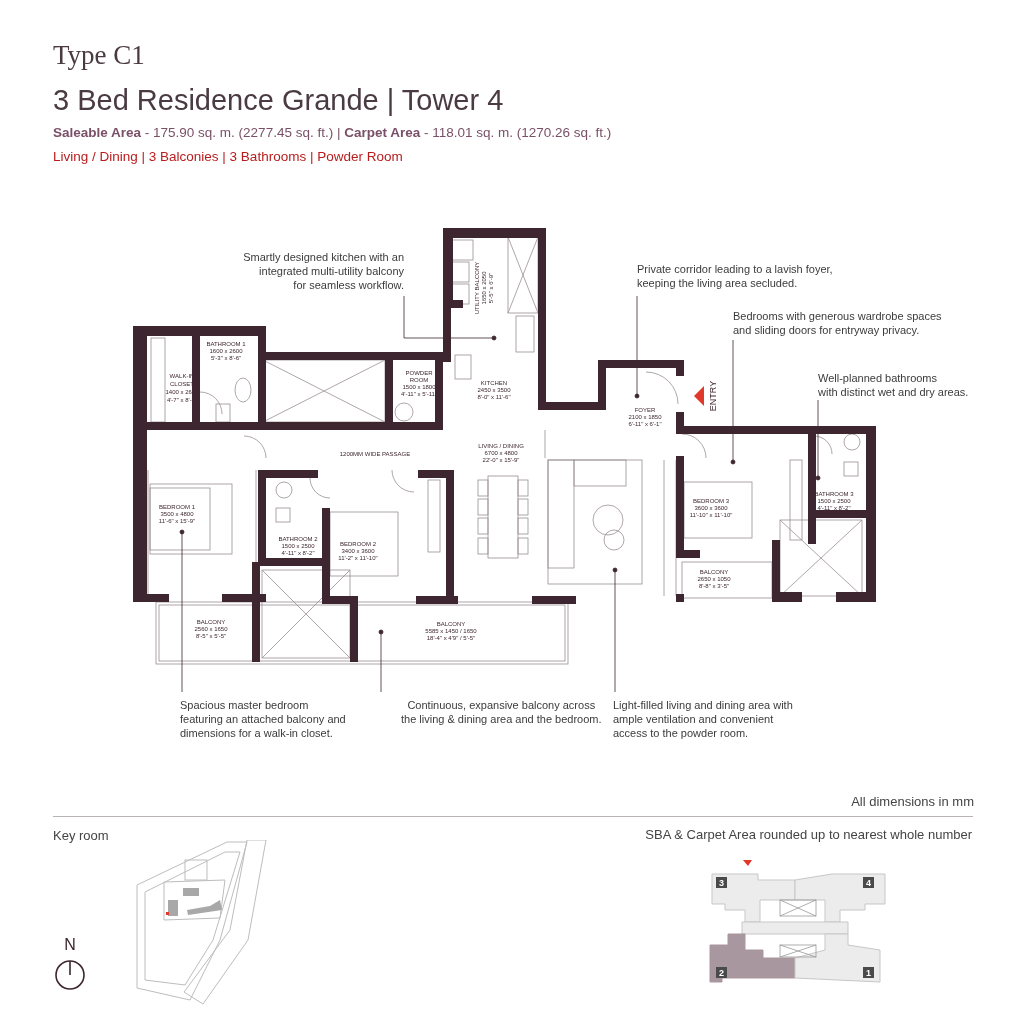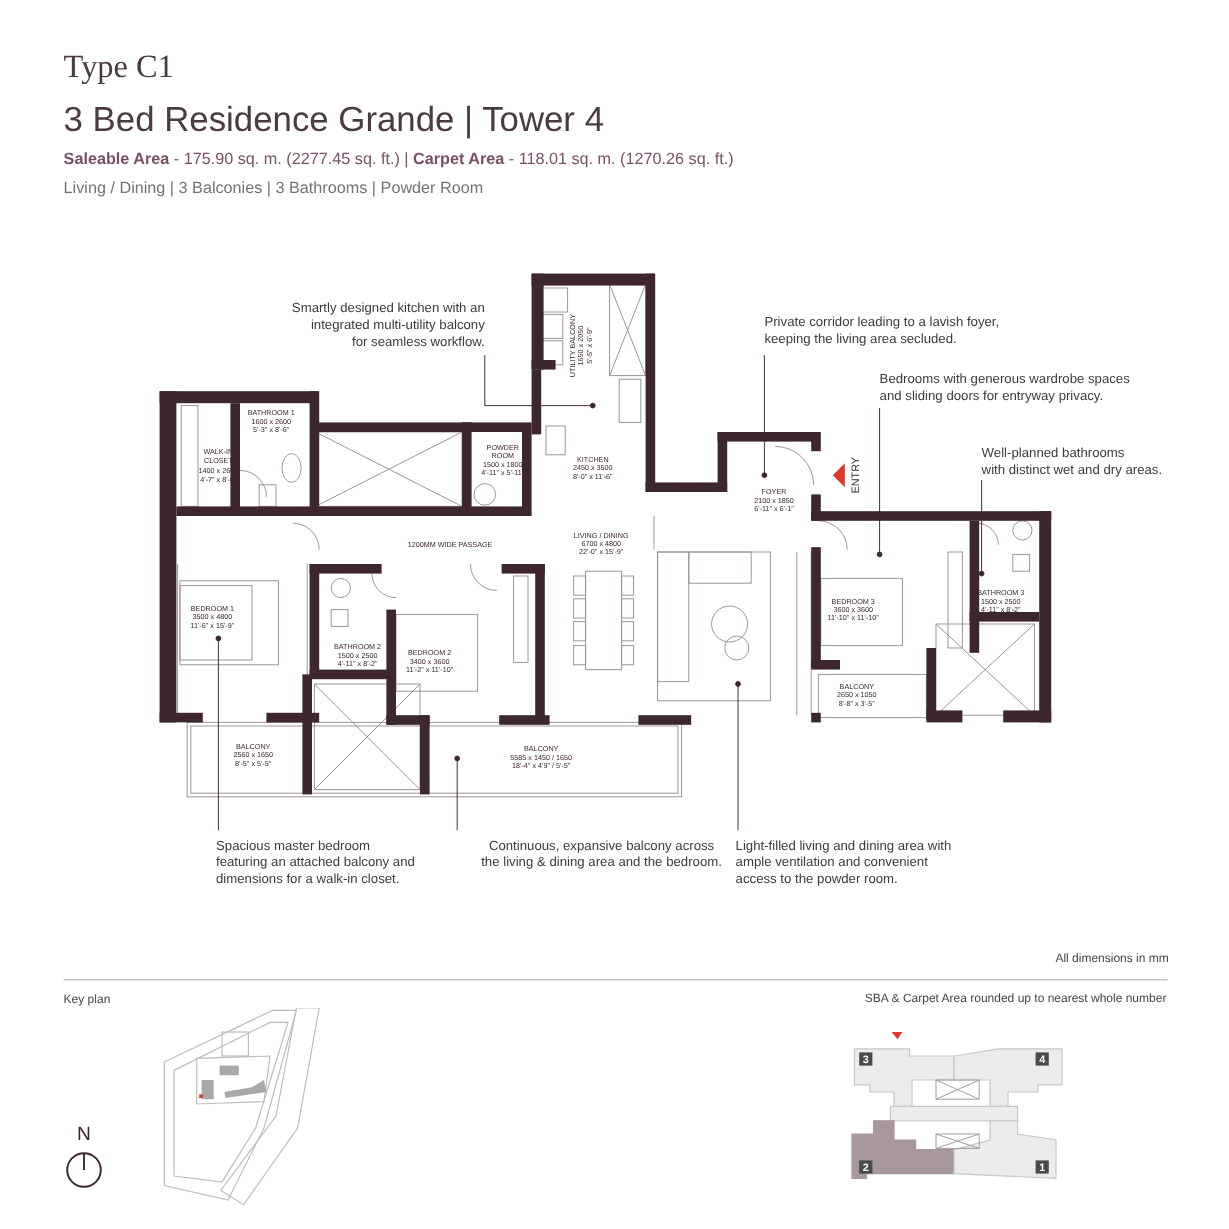--- a/index.html
+++ b/index.html
@@ -9,7 +9,7 @@
   .title{left:53px;top:84px;font-family:Liberation Sans, sans-serif;font-size:29px;color:#4a3a42;white-space:nowrap;}
   .area{left:53px;top:125px;font-size:13.5px;color:#7a5068;white-space:nowrap;}
   .area b{font-weight:bold;}
-  .features{left:53px;top:149px;font-size:13.5px;color:#737373;white-space:nowrap;}
+  .features{left:53px;top:149px;font-size:13.5px;color:#b91c1c;white-space:nowrap;}
   .callout{font-size:11px;line-height:14px;color:#3b3b3b;white-space:nowrap;}
   .right{text-align:right;}
   .note{font-size:10px;color:#444;white-space:nowrap;}

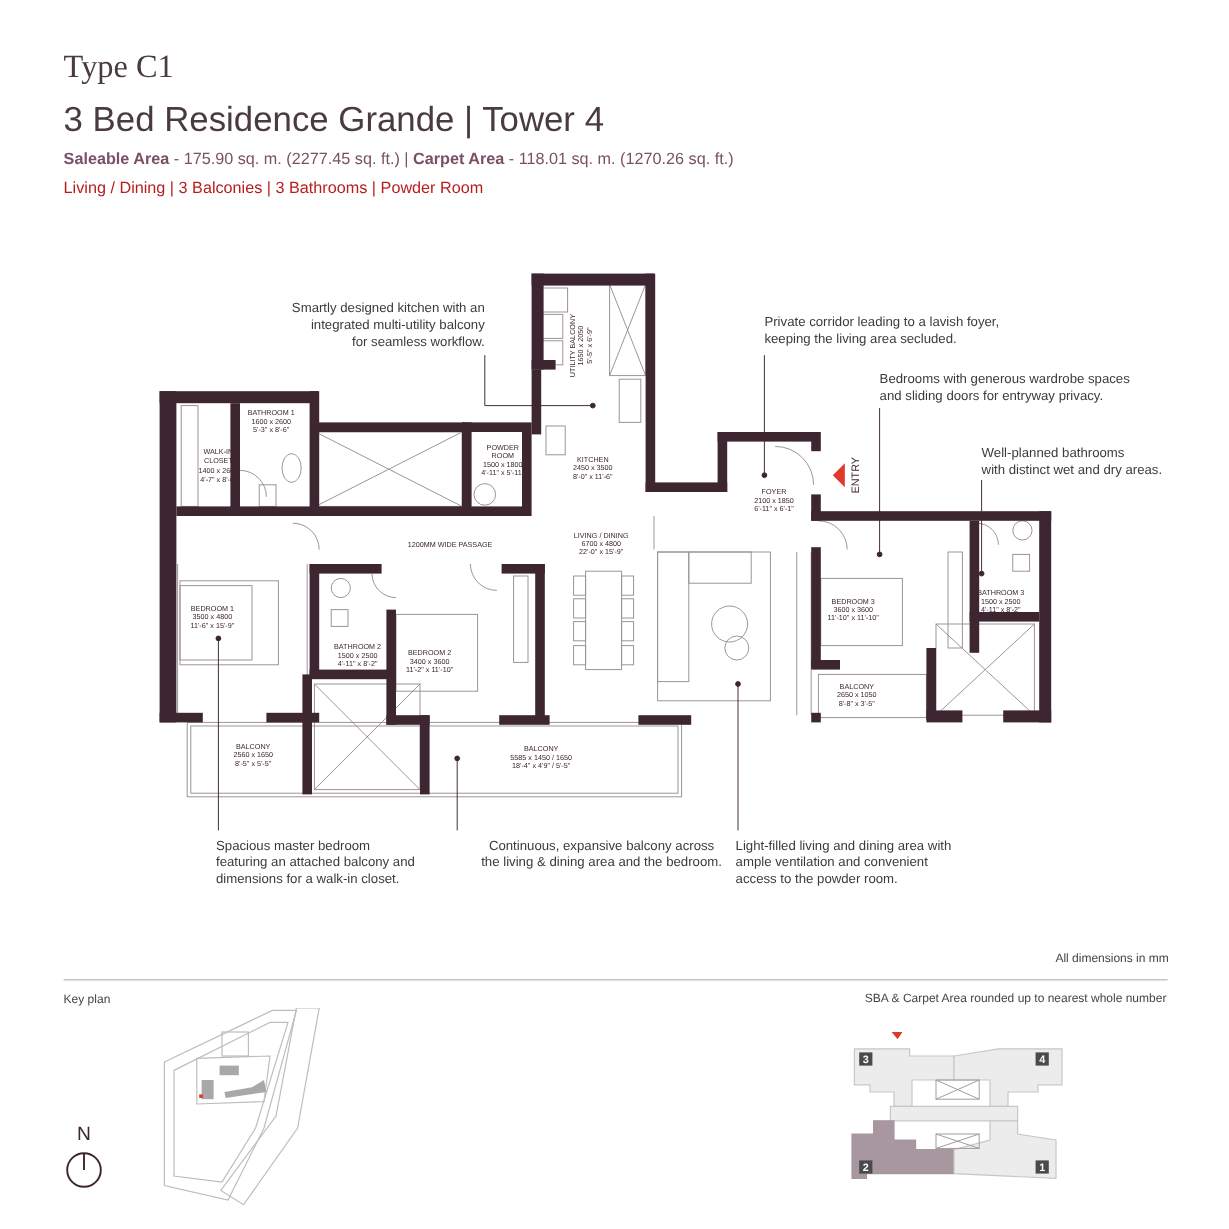--- a/index.html
+++ b/index.html
@@ -12,7 +12,7 @@
   .features{left:53px;top:149px;font-size:13.5px;color:#b91c1c;white-space:nowrap;}
   .callout{font-size:11px;line-height:14px;color:#3b3b3b;white-space:nowrap;}
   .right{text-align:right;}
-  .note{font-size:10px;color:#444;white-space:nowrap;}
+  .note{font-size:13px;color:#444;white-space:nowrap;}
   .rule{left:53px;top:816px;width:920px;height:1px;background:#b9b3b5;}
   svg text{font-family:"Liberation Sans",sans-serif;}
 </style>

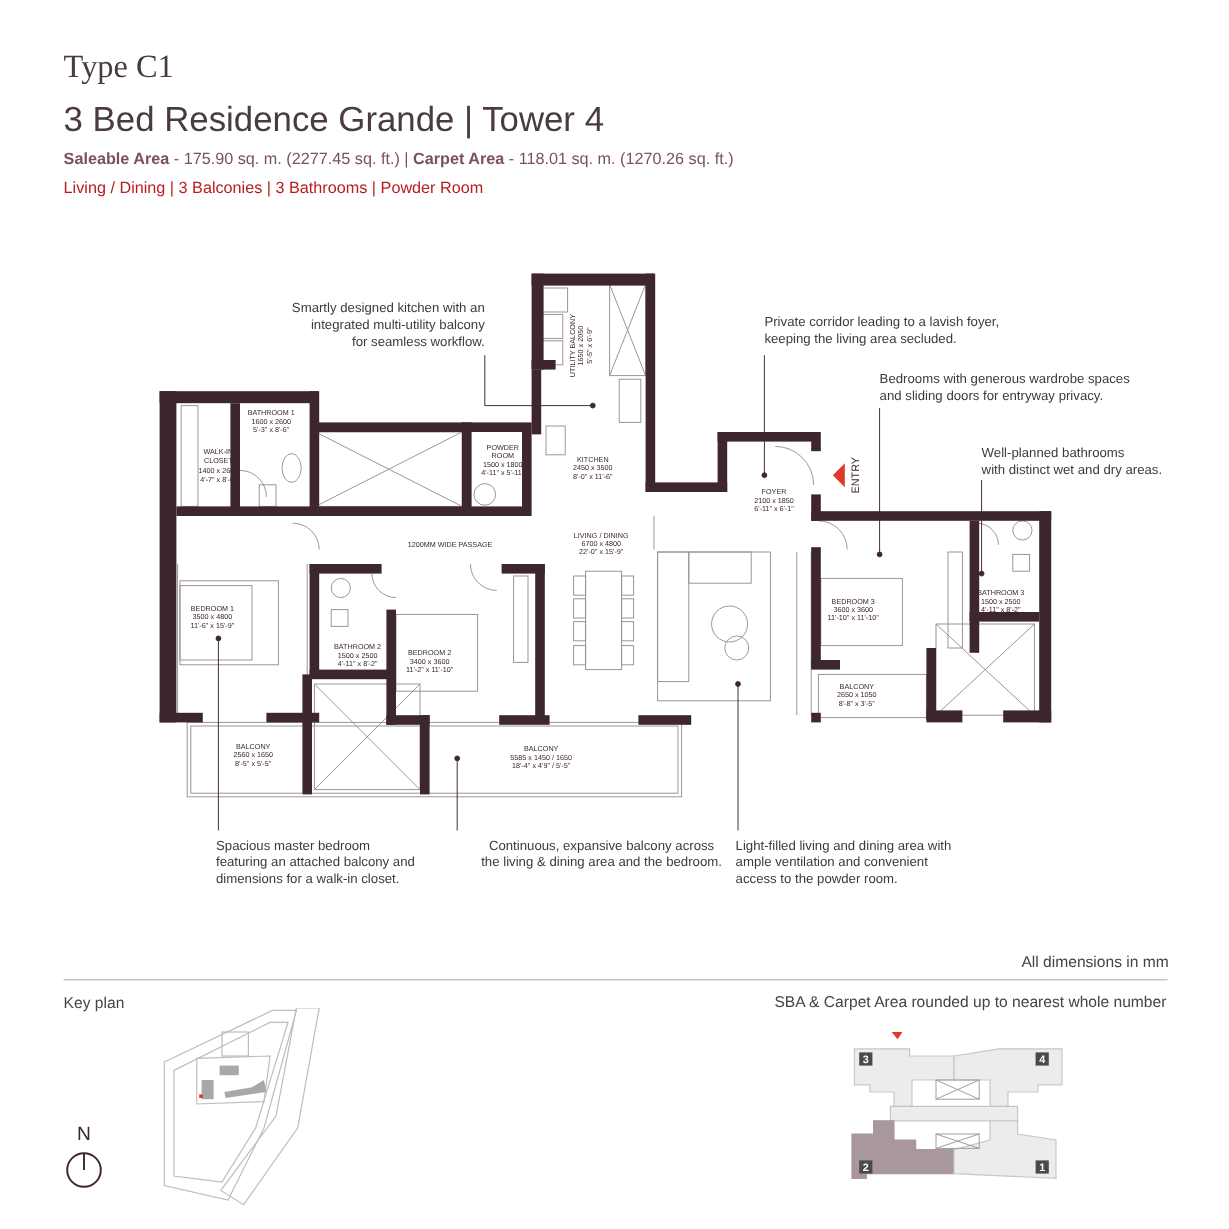--- a/index.html
+++ b/index.html
@@ -275,7 +275,7 @@
 
 <div class="abs note" style="right:50px;top:794px;">All dimensions in mm</div>
 <div class="abs rule"></div>
-<div class="abs note" style="left:53px;top:828px;">Key plan</div>
+<div class="abs note" style="left:53px;top:828px;">Key room</div>
 <div class="abs note" style="right:52px;top:827px;">SBA &amp; Carpet Area rounded up to nearest whole number</div>
 
 <svg class="abs" style="left:40px;top:840px;" width="300" height="180" viewBox="0 0 300 180">

